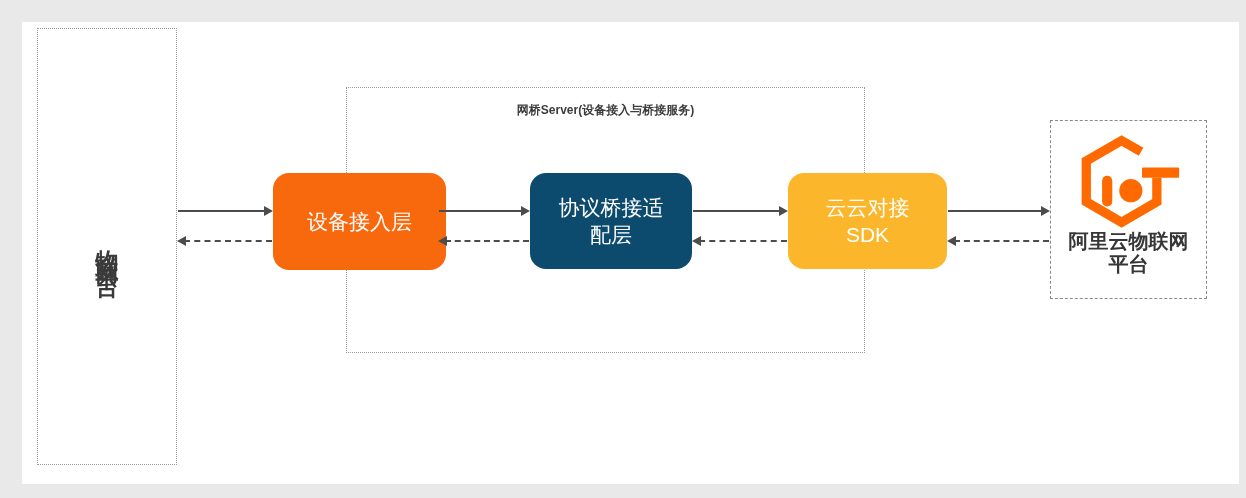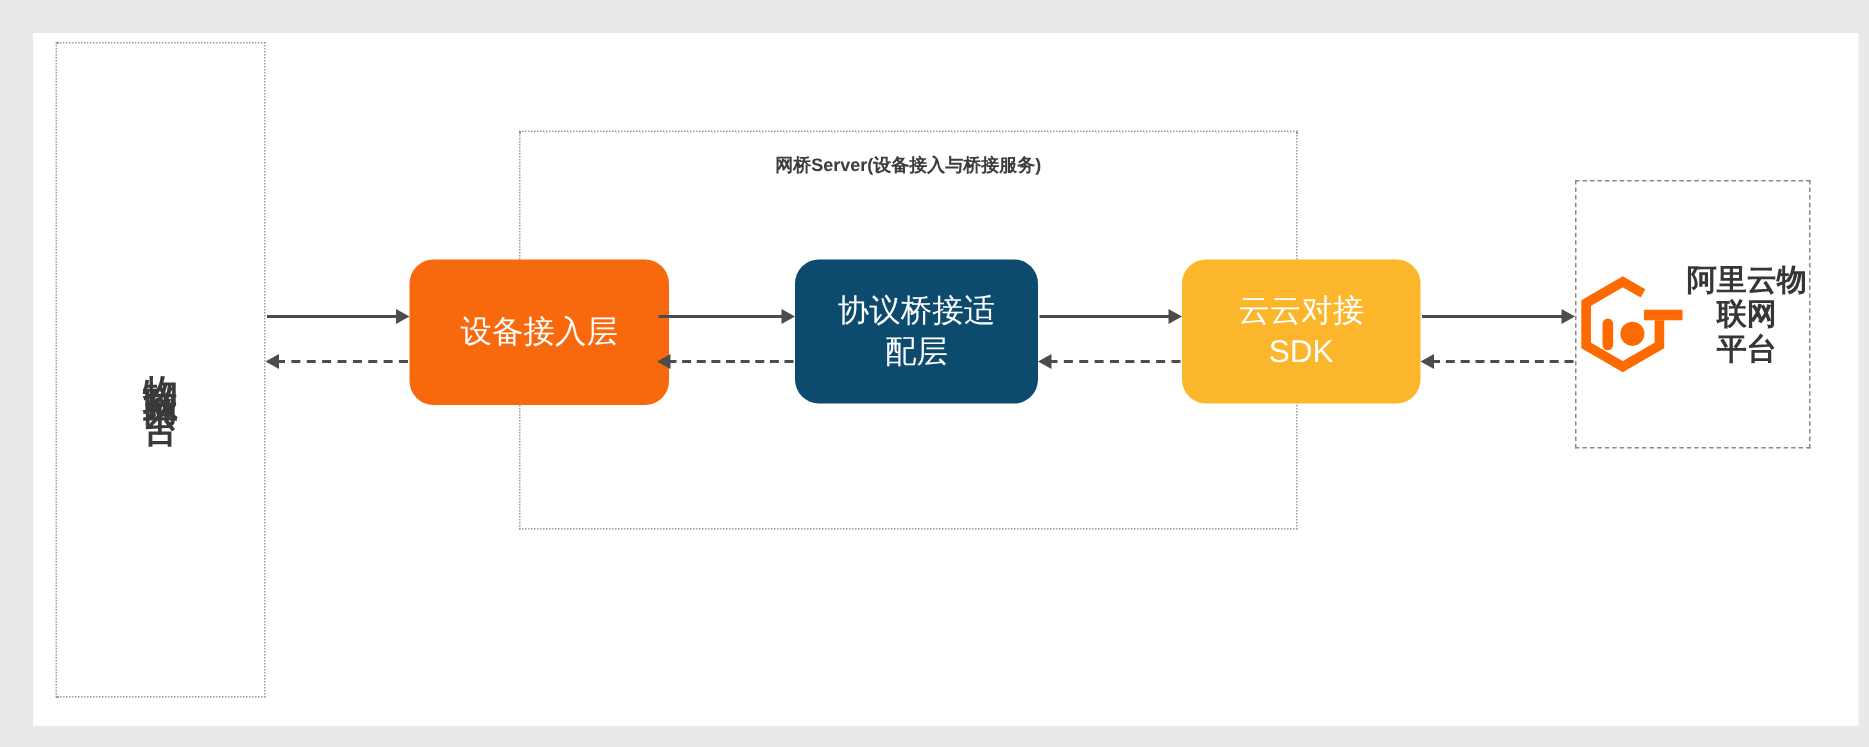--- a/index.html
+++ b/index.html
@@ -63,7 +63,7 @@
   .ali-box{
     position:absolute;left:1050px;top:120px;width:157px;height:179px;
     border:1px dashed #8A8A8A;box-sizing:border-box;
-    display:flex;flex-direction:row;align-items:center;
+    display:flex;flex-direction:column;align-items:center;
   }
   .ali-box svg{margin-top:11px;display:block;}
   .ali-label{

